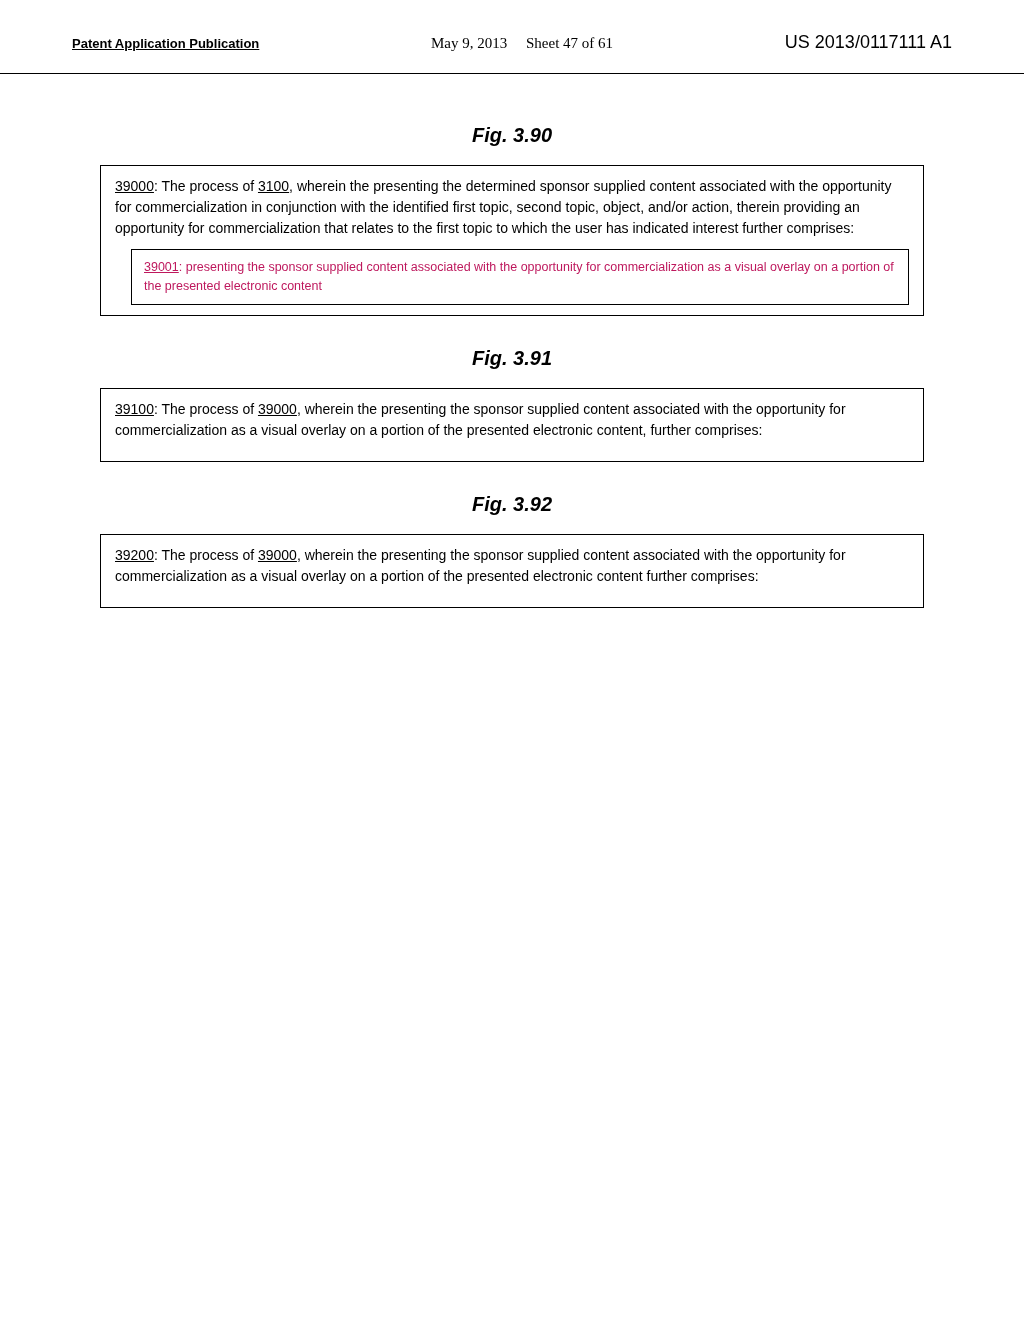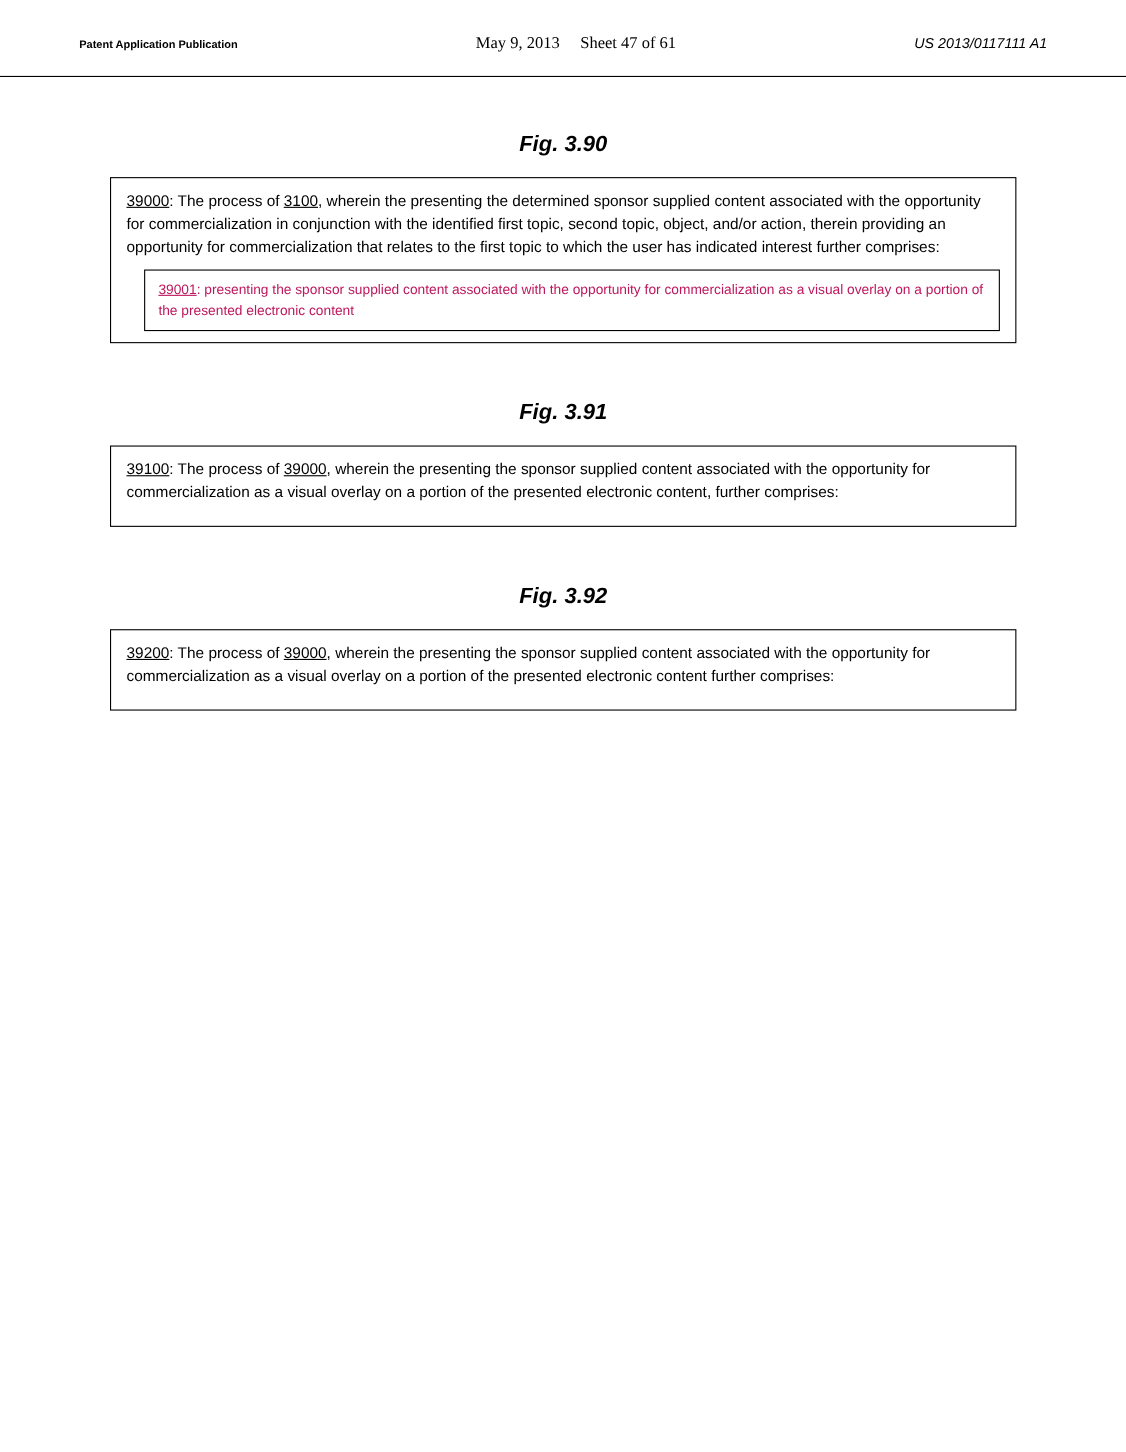--- a/index.html
+++ b/index.html
@@ -35,9 +35,10 @@
     }
 
     .header-left {
-      font-size: 10px;
+      font-size: 13px;
       font-weight: bold;
       font-family: Arial, Helvetica, sans-serif;
+      text-decoration: underline;
     }
 
     .header-center {

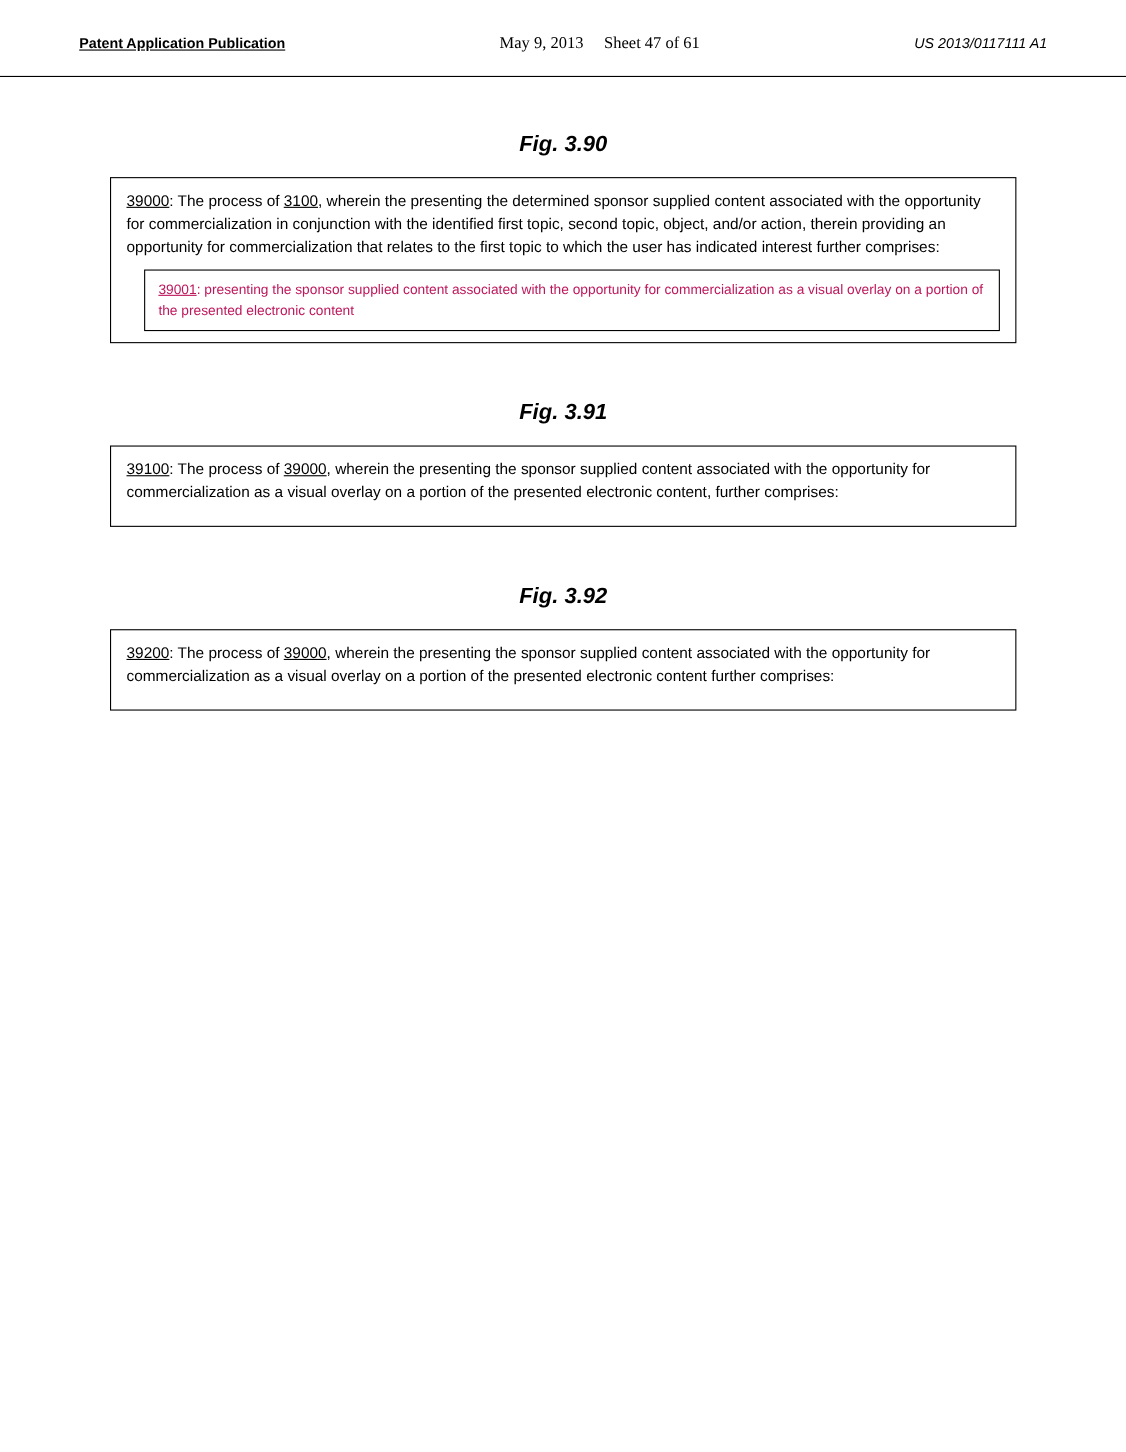--- a/index.html
+++ b/index.html
@@ -48,10 +48,9 @@
     }
 
     .header-right {
-      font-size: 13px;
+      font-size: 18px;
       font-weight: normal;
       font-family: Arial, Helvetica, sans-serif;
-      font-style: italic;
     }
 
     

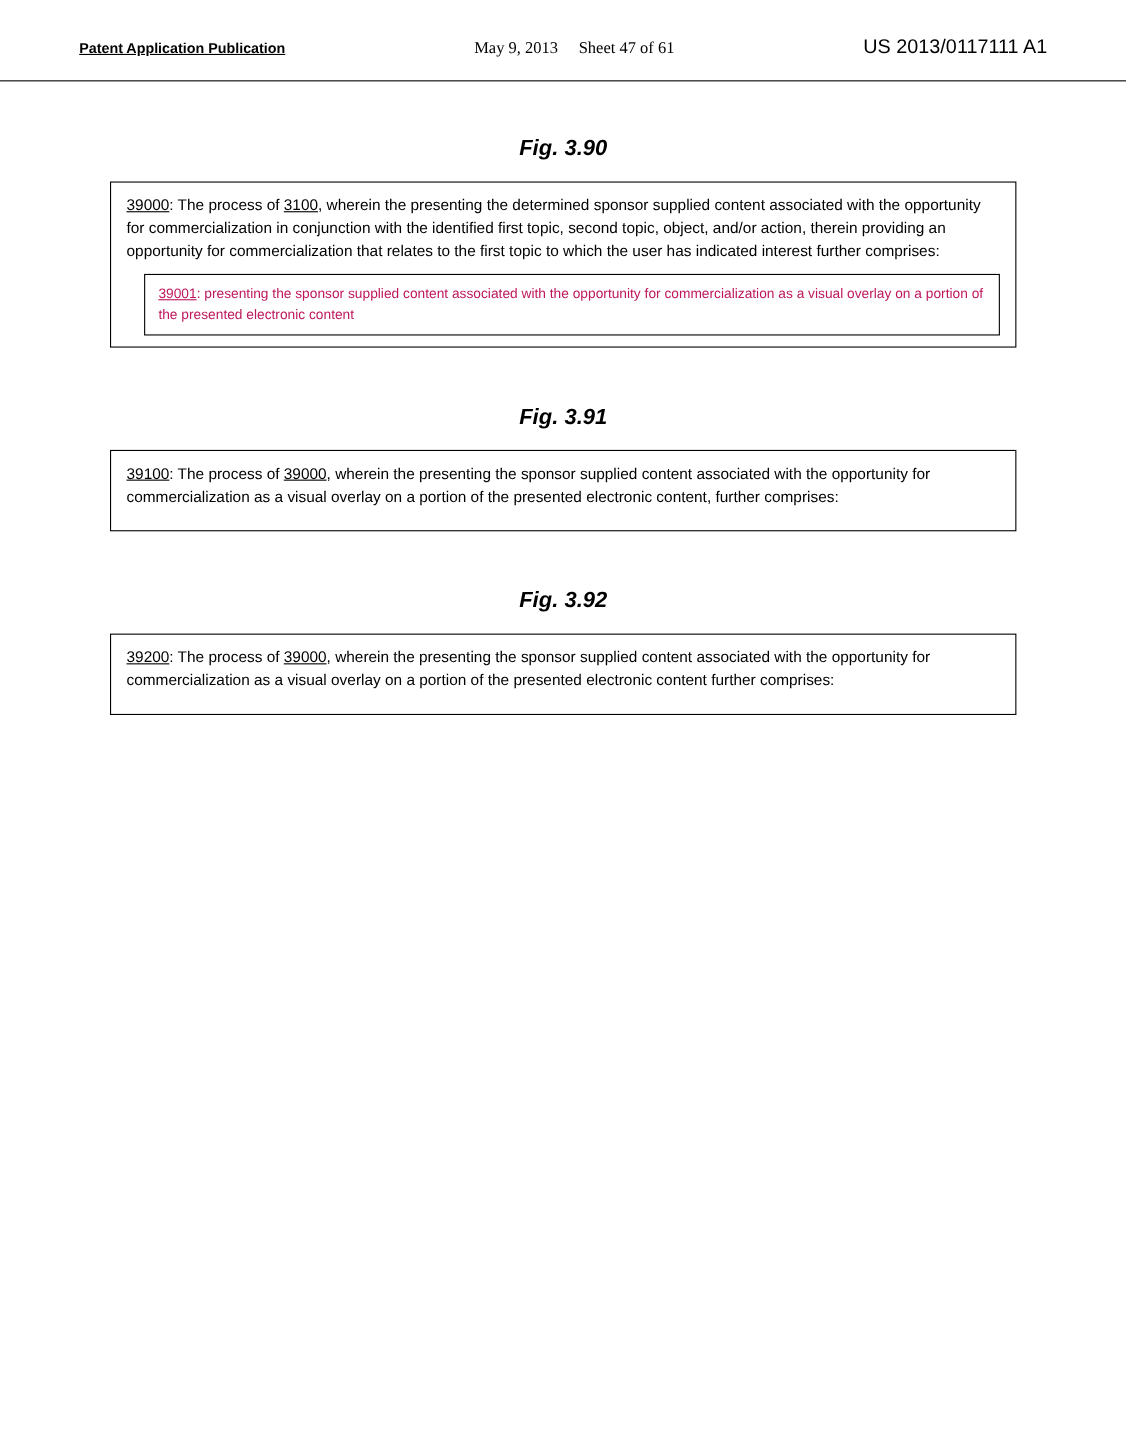--- a/index.html
+++ b/index.html
@@ -60,7 +60,7 @@
 
     
     .figure-section {
-      margin-bottom: 52px;
+      margin-bottom: 31px;
     }
 
     .figure-title {

